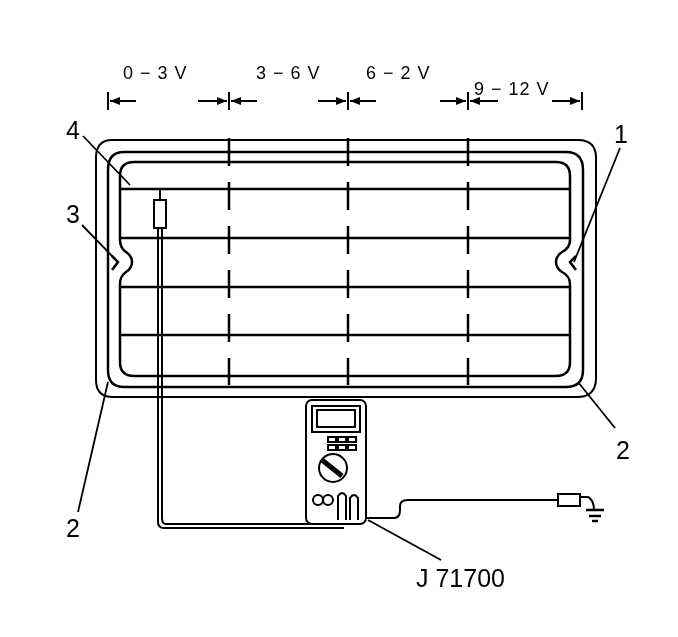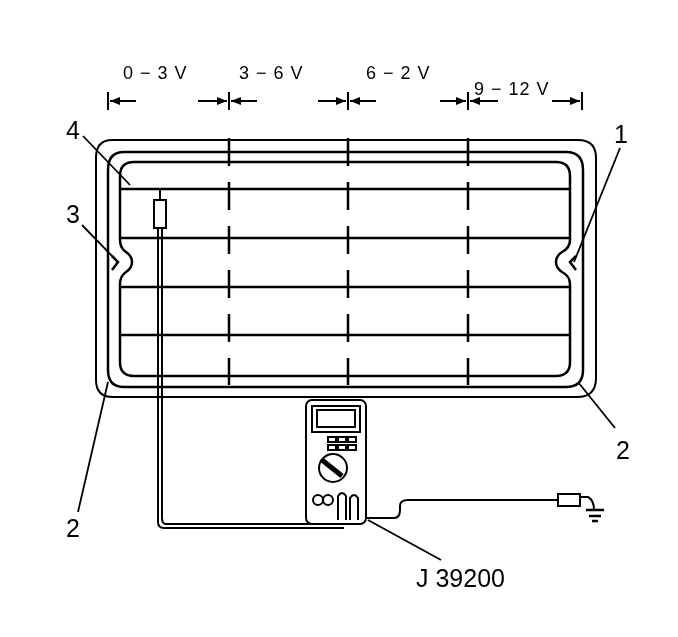--- a/index.html
+++ b/index.html
@@ -112,7 +112,7 @@
 </svg>
 
 <div class="lbl range" style="left:123px;top:64px">0 − 3 V</div>
-<div class="lbl range" style="left:239px;top:64px">3 − 6 V</div>
+<div class="lbl range" style="left:256px;top:64px">3 − 6 V</div>
 <div class="lbl range" style="left:366px;top:64px">6 − 2 V</div>
 <div class="lbl range" style="left:474px;top:80px">9 − 12 V</div>
 

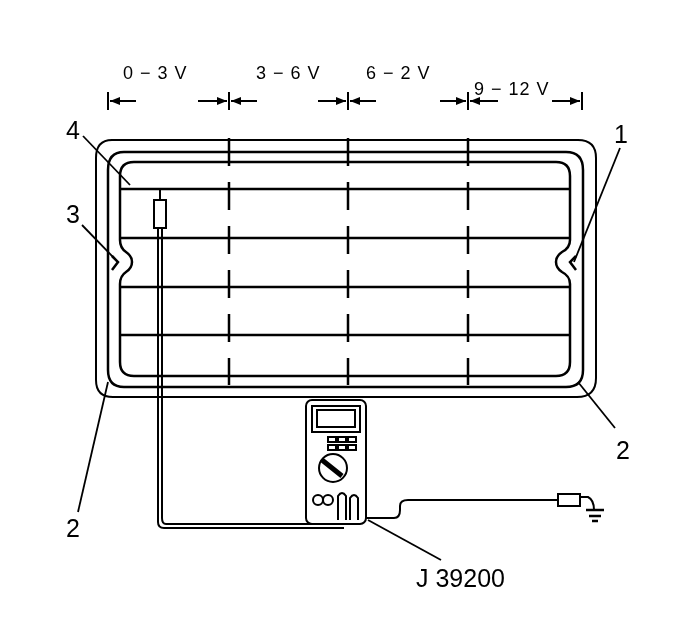--- a/index.html
+++ b/index.html
@@ -122,6 +122,6 @@
 <div class="lbl" style="left:66px;top:516px">2</div>
 <div class="lbl" style="left:616px;top:438px">2</div>
 
-<div class="lbl" style="left:416px;top:566px">J 39200</div>
+<div class="lbl" style="left:416px;top:566px">J 71700</div>
 
 </body></html>

